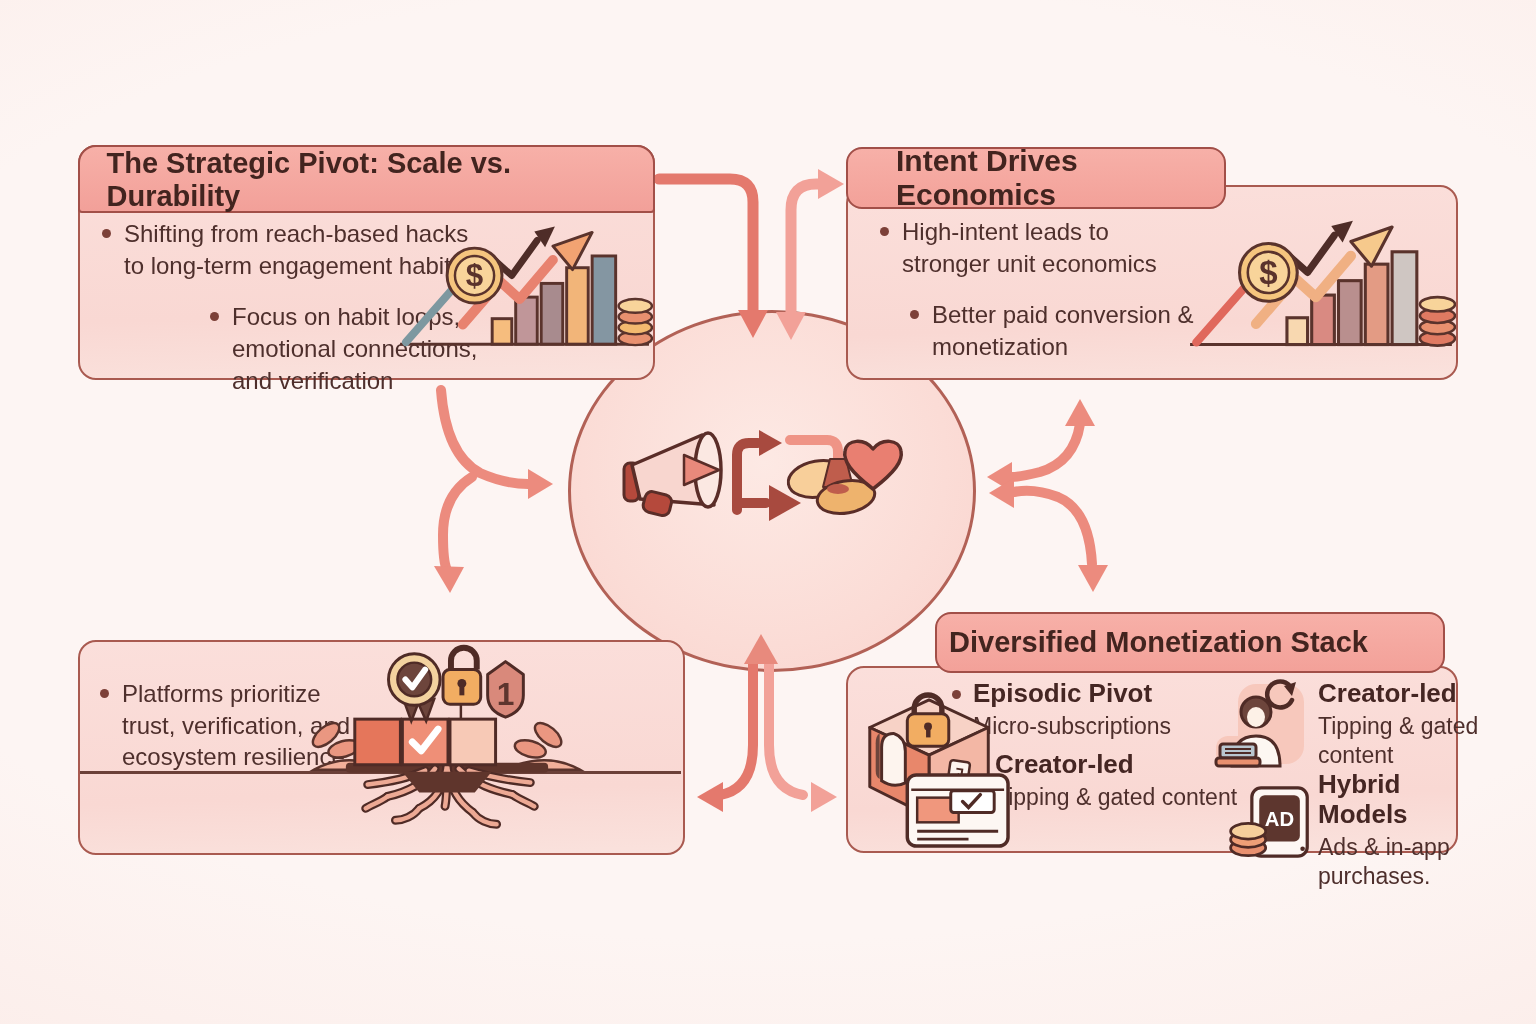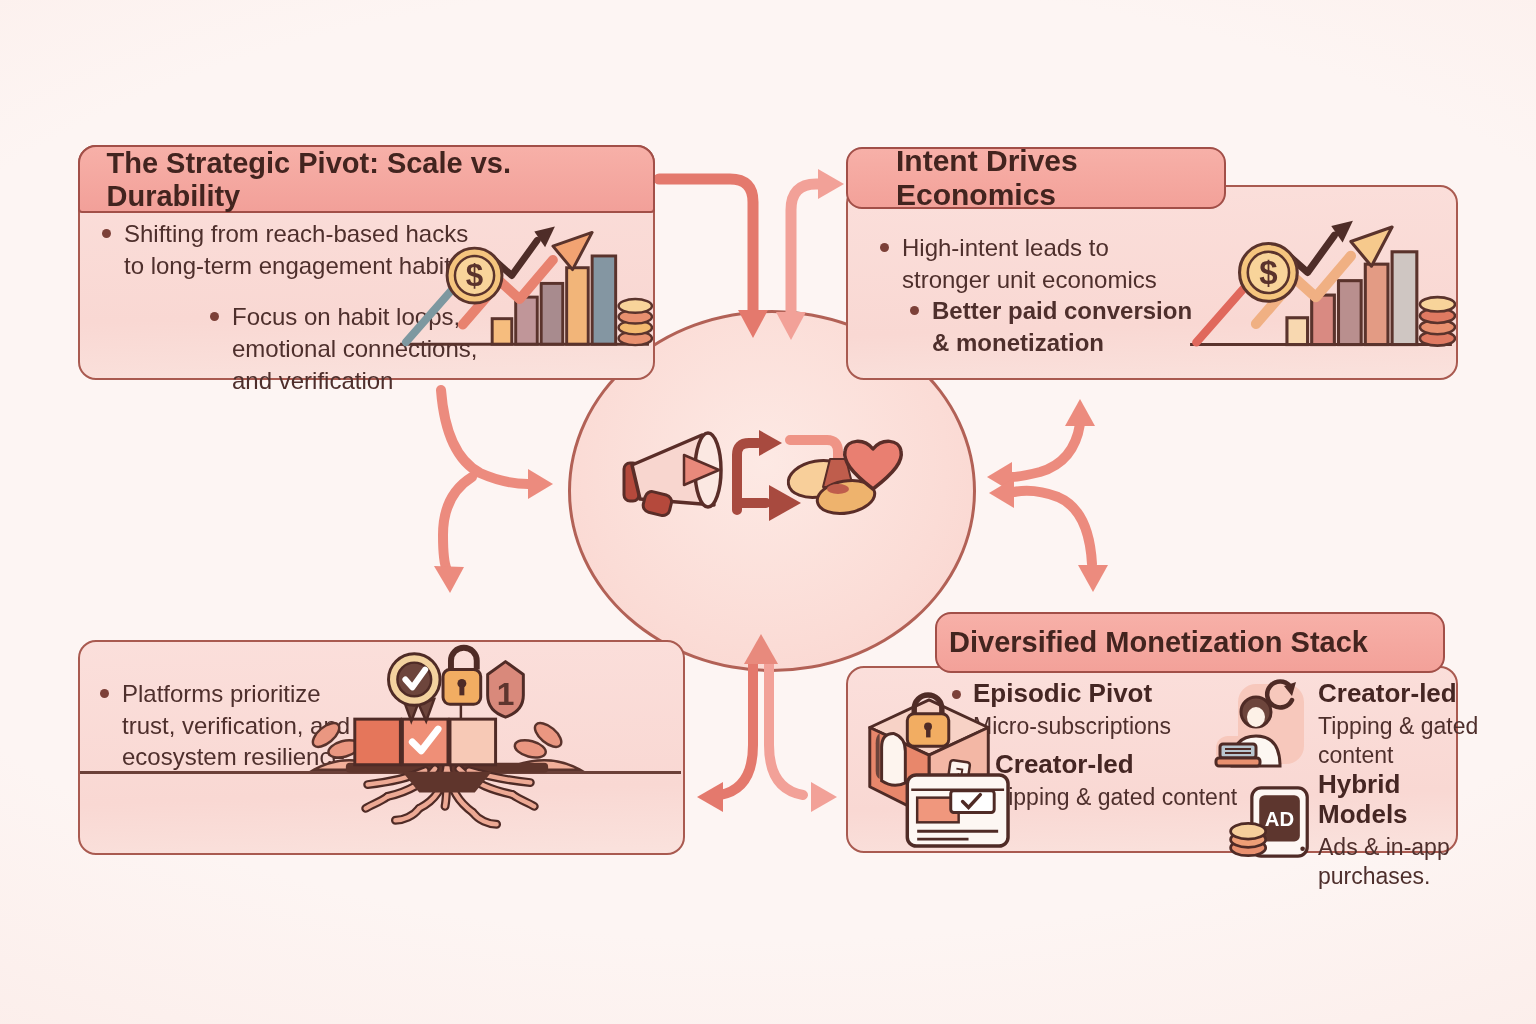--- a/index.html
+++ b/index.html
@@ -62,7 +62,7 @@
   .tl-bullets li:nth-child(1) span.t{width:370px;}
   .tl-bullets li:nth-child(2){margin-top:20px;}
   .tl-bullets li:nth-child(2) span.t{width:262px;}
-  .tr-bullets{left:880px;top:232px;}
+  .tr-bullets{left:880px;top:216px;}
   .tr-bullets li:nth-child(1) span.t{width:300px;}
   .tr-bullets li:nth-child(2){font-weight:bold;}
   .tr-bullets li:nth-child(2) span.t{width:270px;}

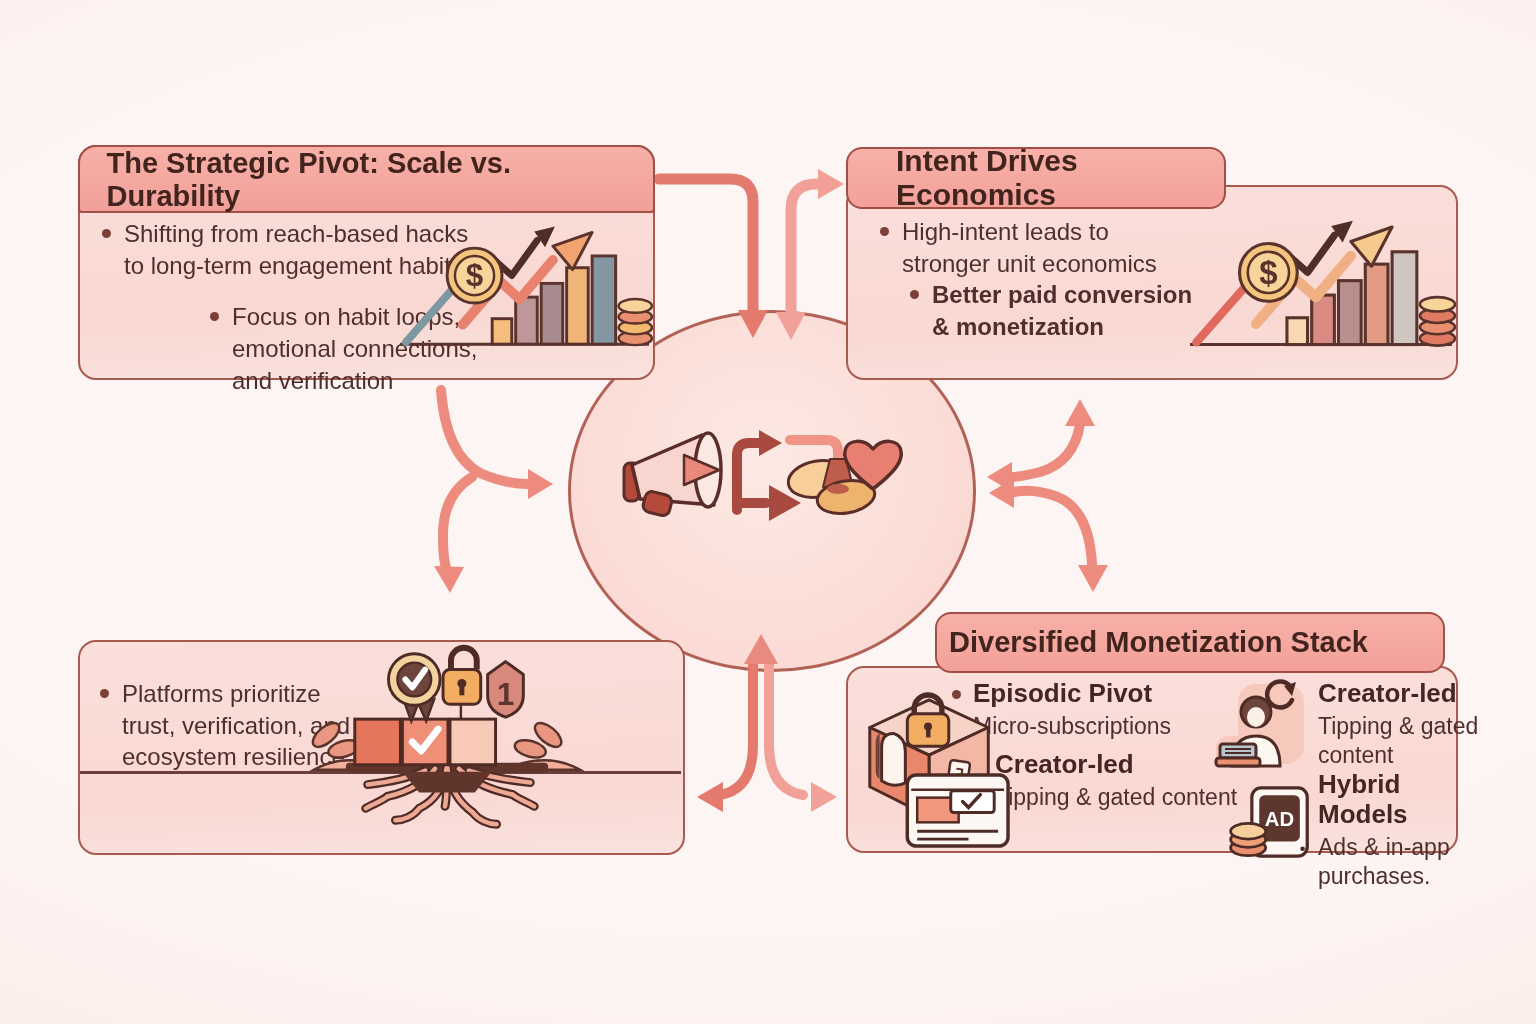--- a/index.html
+++ b/index.html
@@ -64,7 +64,7 @@
   .tl-bullets li:nth-child(2) span.t{width:262px;}
   .tr-bullets{left:880px;top:216px;}
   .tr-bullets li:nth-child(1) span.t{width:300px;}
-  .tr-bullets li:nth-child(2){font-weight:bold;}
+  .tr-bullets li:nth-child(2){margin-top:20px;}
   .tr-bullets li:nth-child(2) span.t{width:270px;}
   .bl-bullets{left:100px;top:678px;}
   .bl-bullets li span.t{width:252px;}

